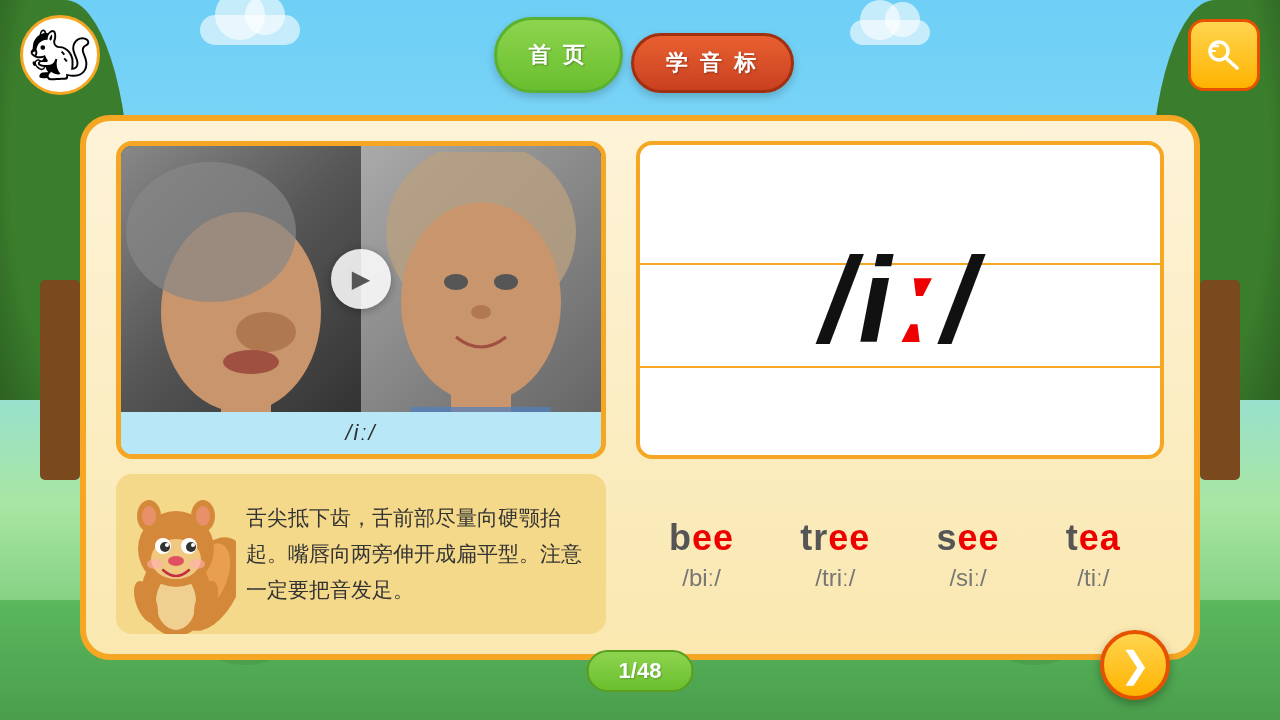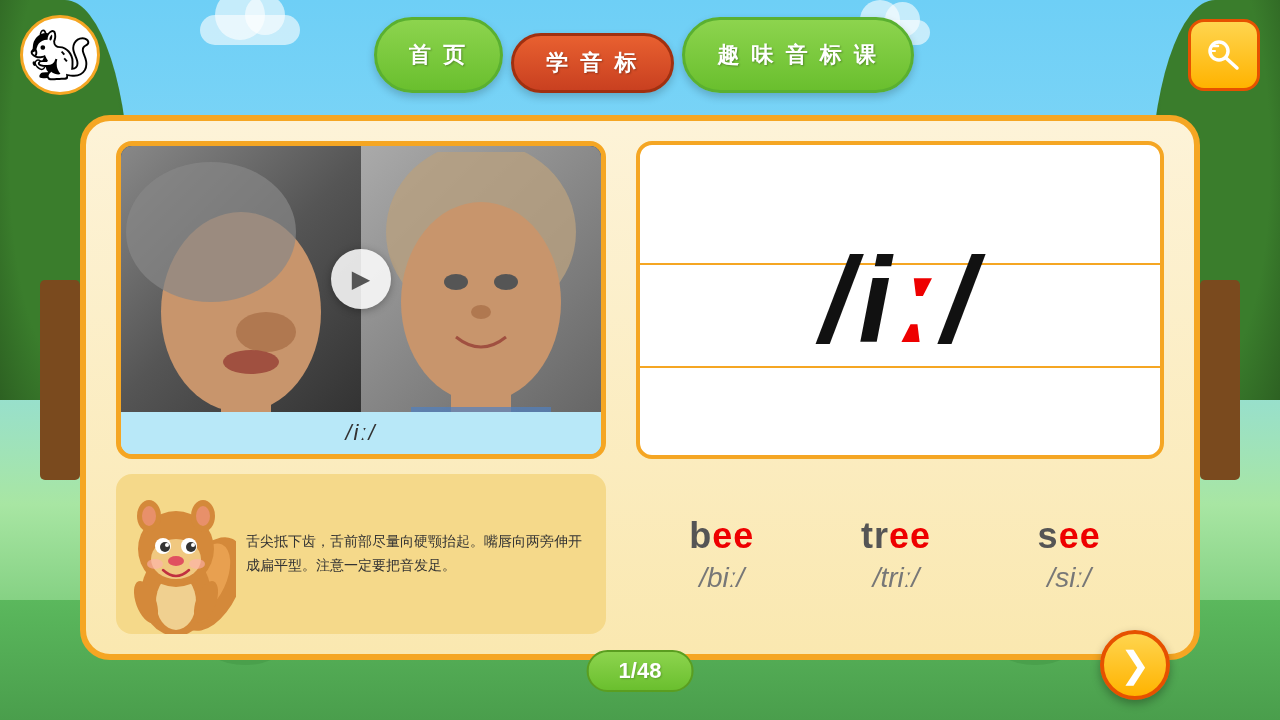--- a/index.html
+++ b/index.html
@@ -416,7 +416,6 @@
   <div class="nav-buttons">
     <button class="nav-btn">首 页</button>
     <button class="nav-btn active">学 音 标</button>
-    <button class="nav-btn">趣 味 音 标 课</button>
   </div>
 
   <div class="search-btn">

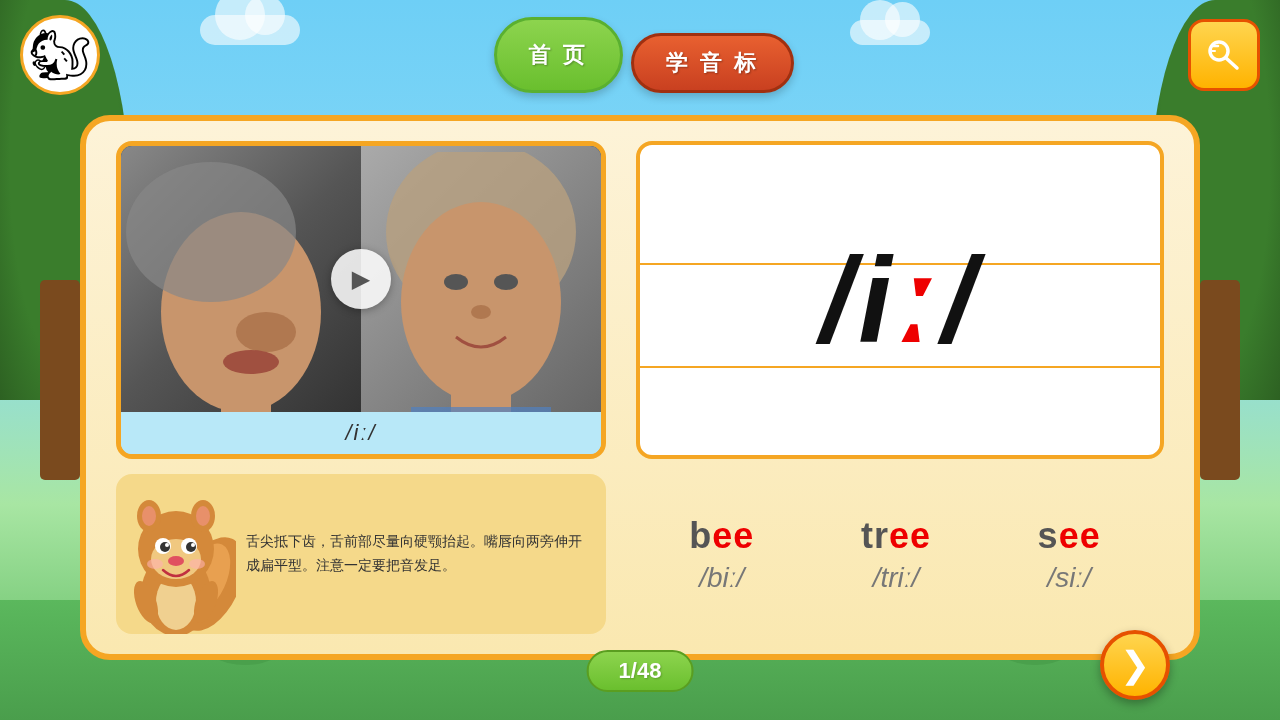--- a/index.html
+++ b/index.html
@@ -282,7 +282,7 @@
     }
 
     .tip-text {
-      font-size: 14px;
+      font-size: 21px;
       color: #333;
       line-height: 1.7;
       font-weight: 500;

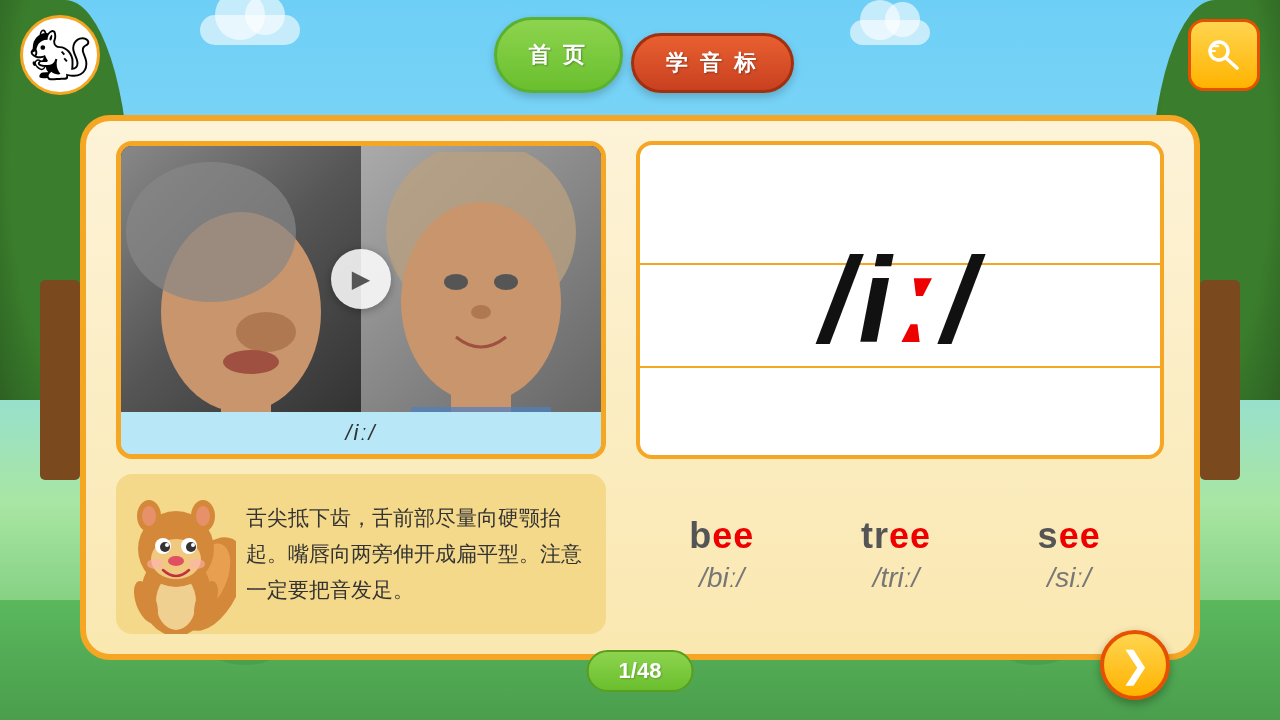--- a/index.html
+++ b/index.html
@@ -555,6 +555,12 @@
           <div class="word-phonetic">/siː/</div>
         </div>
 
+        <div class="word-item">
+          <div class="word-text">
+            t<span class="red">ea</span>
+          </div>
+          <div class="word-phonetic">/tiː/</div>
+        </div>
 
       </div>
     </div>

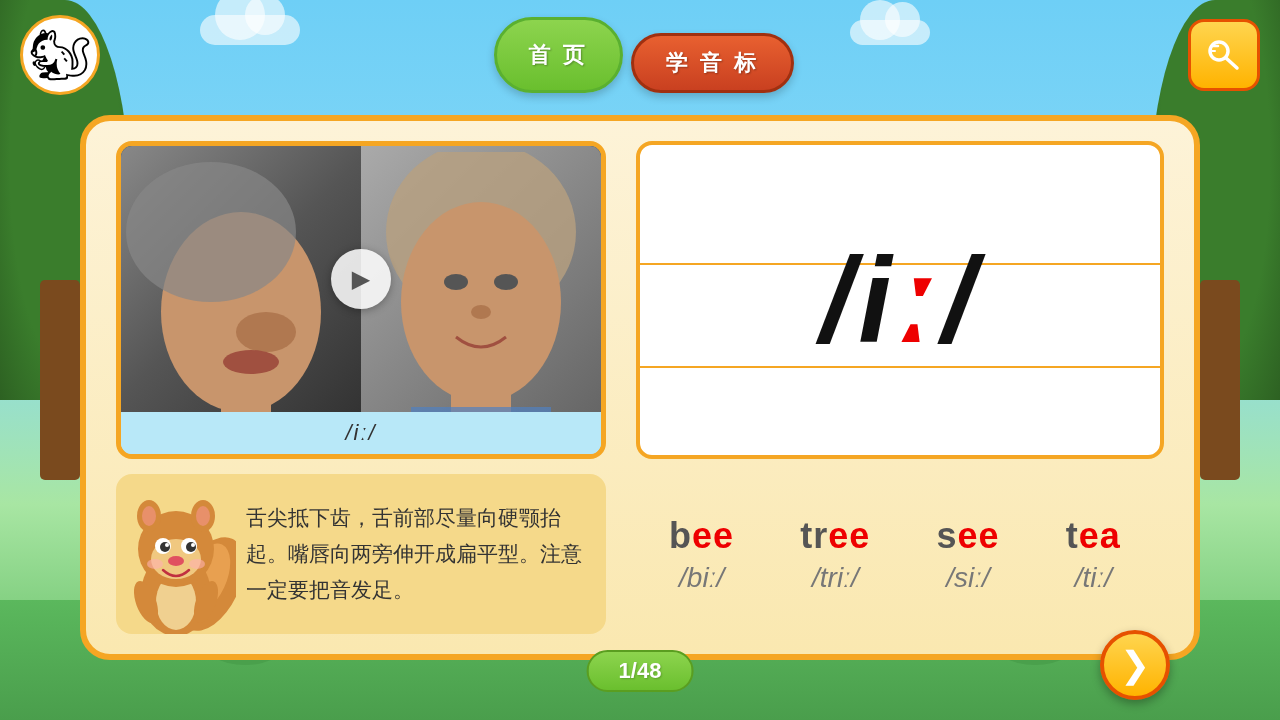--- a/index.html
+++ b/index.html
@@ -324,9 +324,8 @@
     }
 
     .word-phonetic {
-      font-size: 28px;
+      font-size: 24px;
       color: #777;
-      font-style: italic;
     }
 
     

